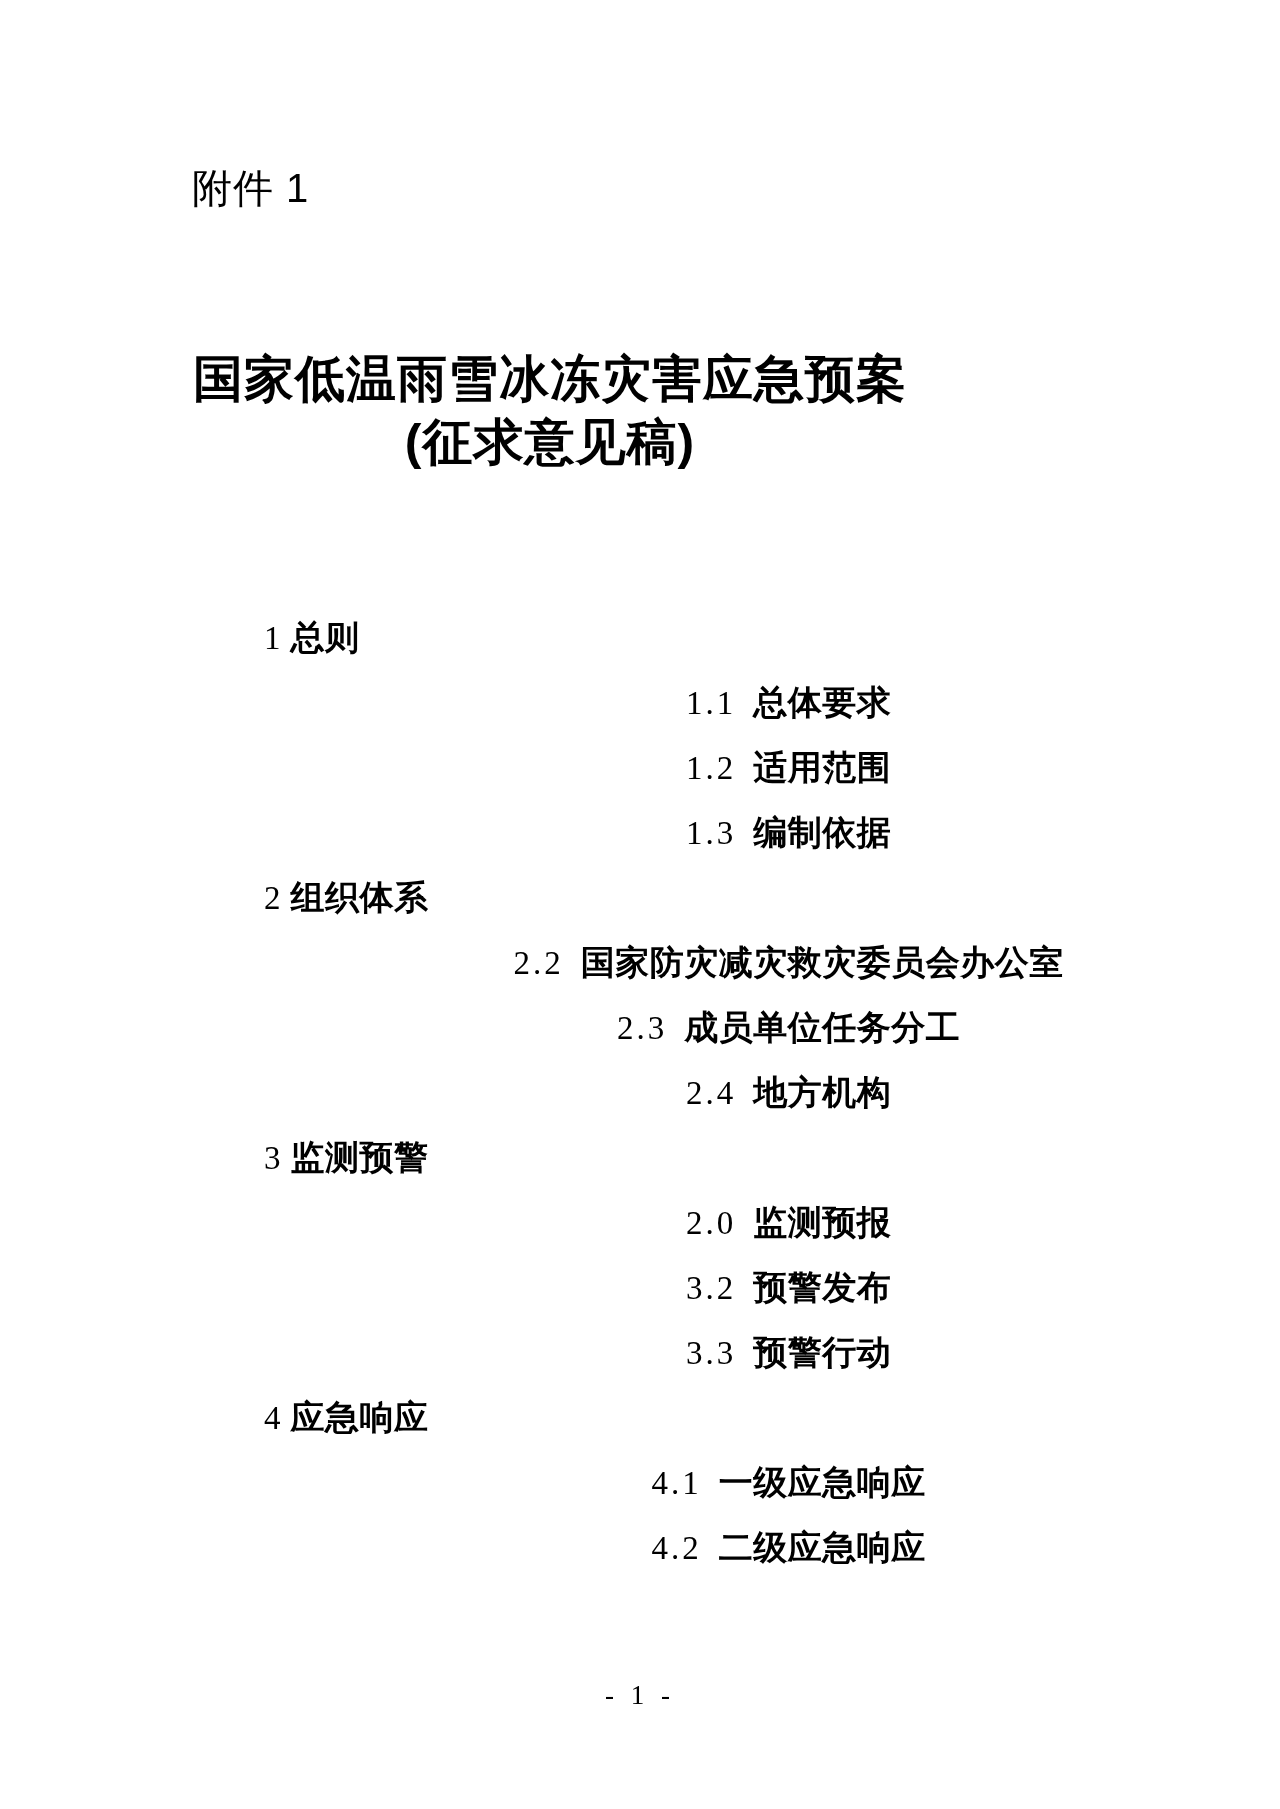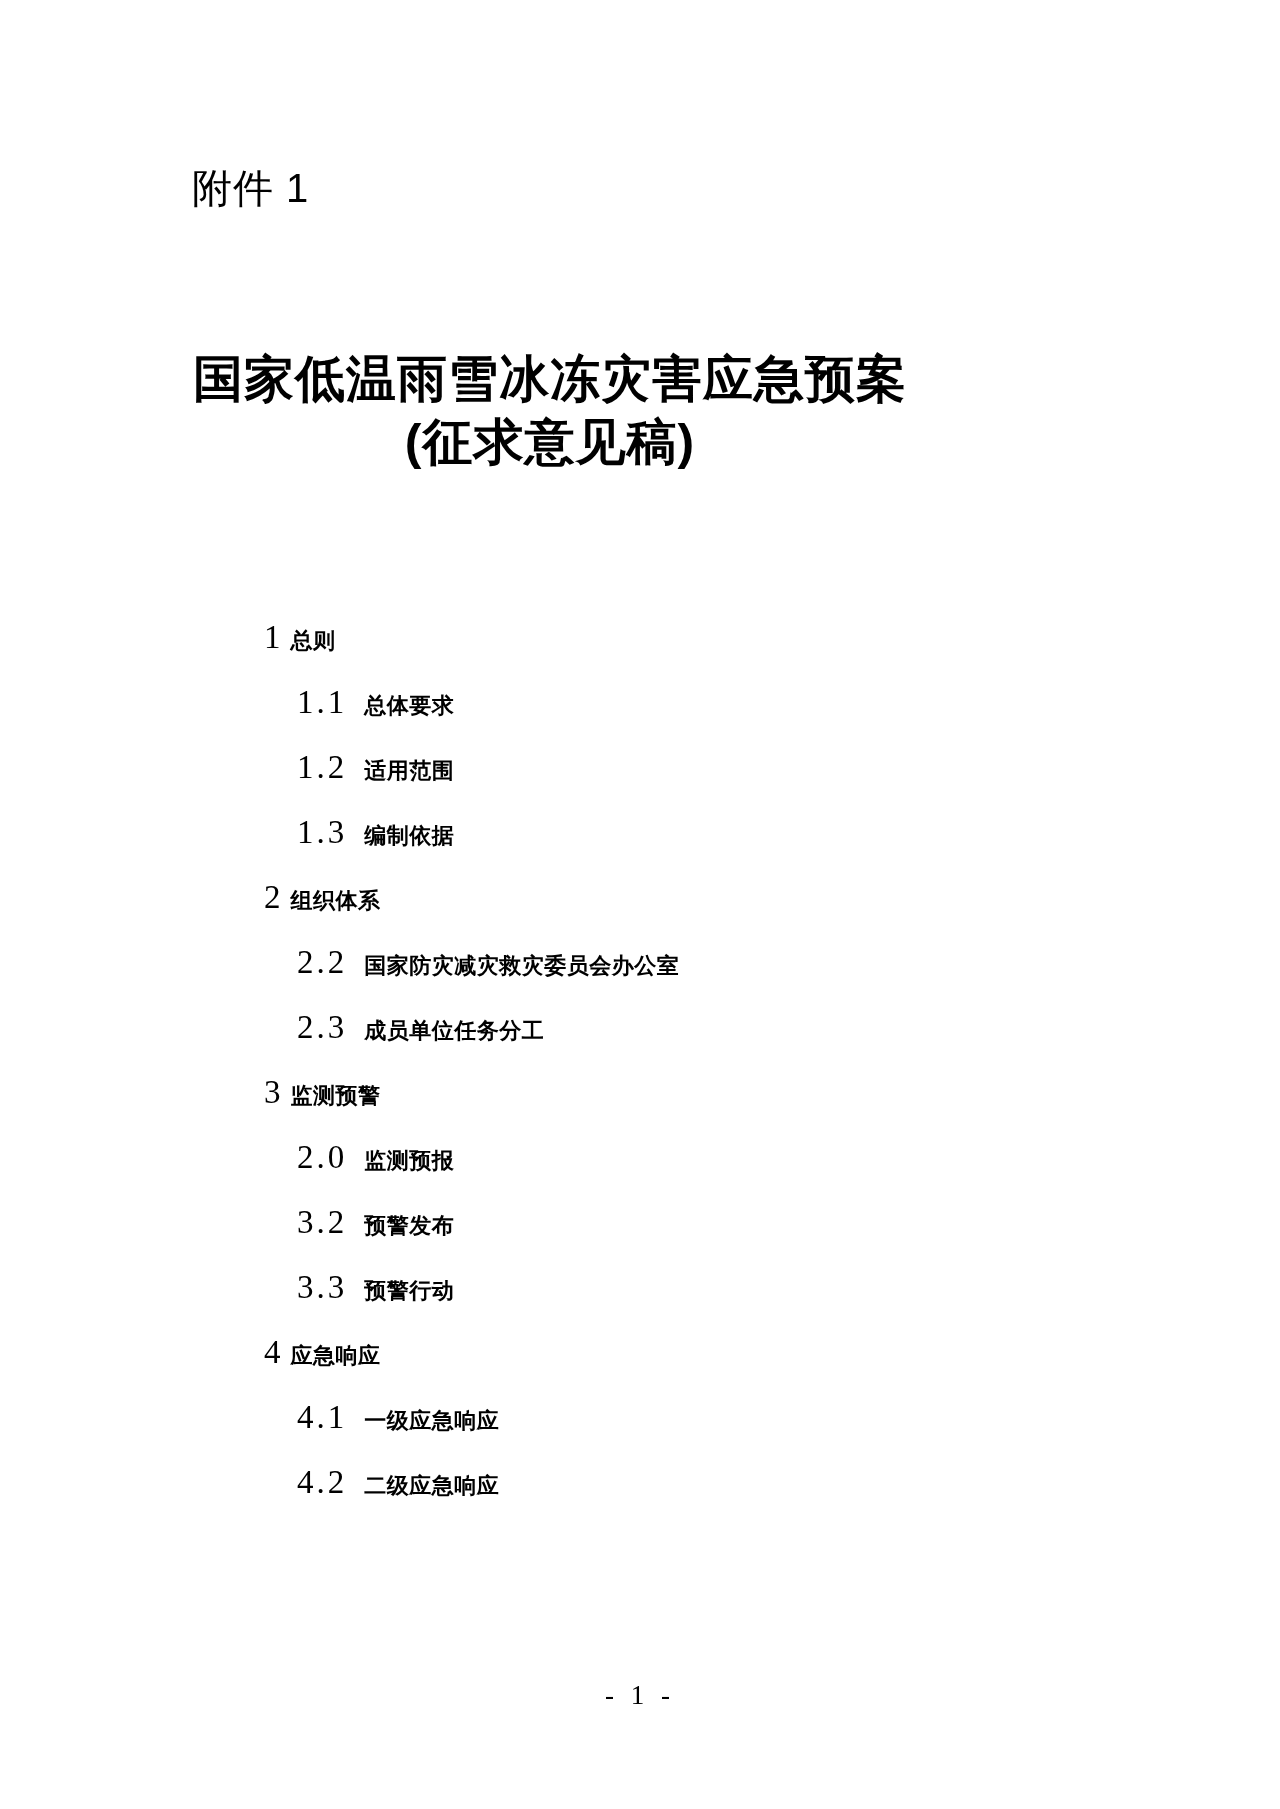--- a/index.html
+++ b/index.html
@@ -56,7 +56,7 @@
   .l2 .toc-num { margin-right: 17px; letter-spacing: 3px; }
   .toc-label {
     font-family: "Liberation Sans", sans-serif;
-    font-size: 22px;
+    font-size: 34px;
     font-weight: 600;
     letter-spacing: 0.5px;
   }

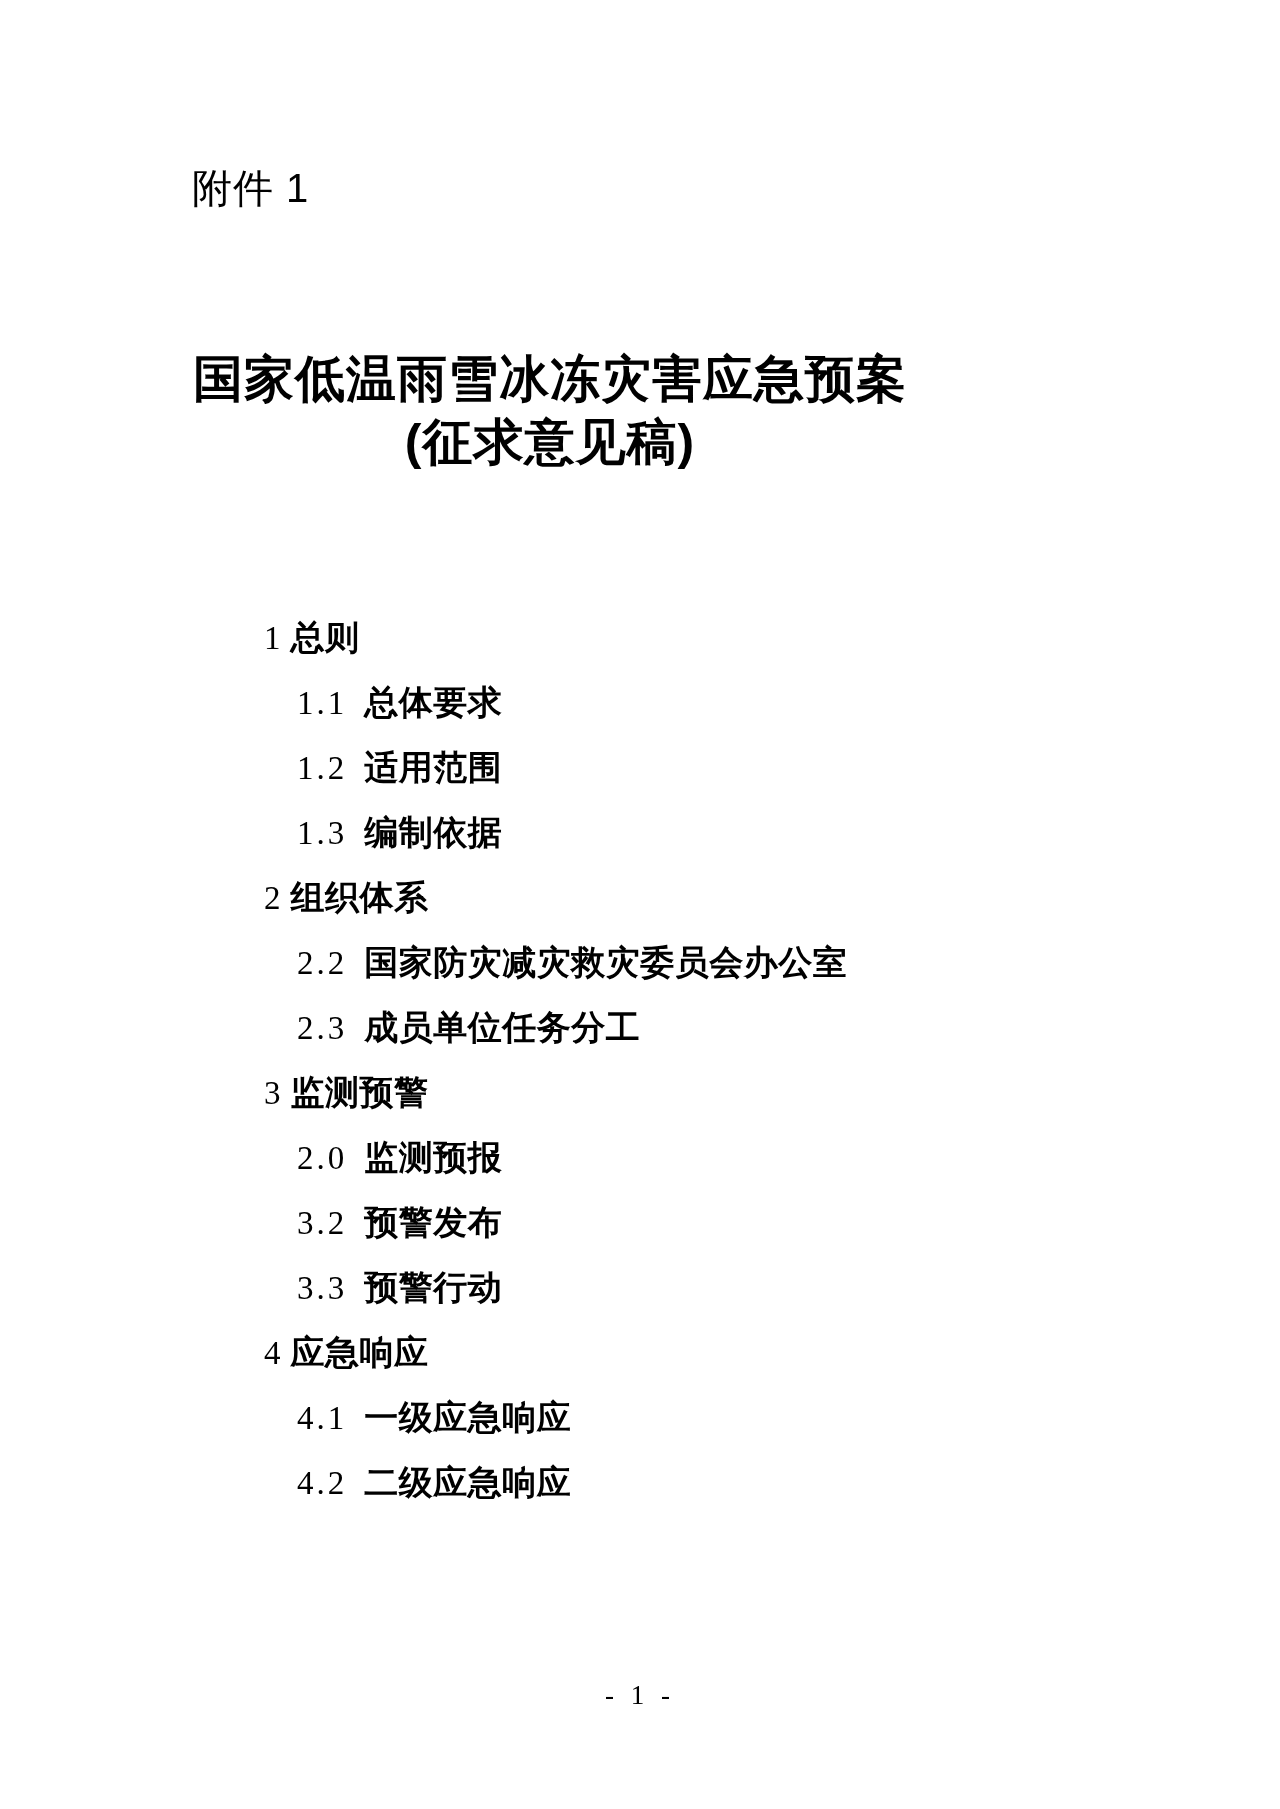--- a/index.html
+++ b/index.html
@@ -47,7 +47,7 @@
     white-space: nowrap;
   }
   .toc-row.l1 { padding-left: 264px; }
-  .toc-row.l2 { padding-left: 297px; }
+  .toc-row.l2 { padding-left: 297px; text-align: center; }
   .toc-num {
     font-family: "Liberation Serif", serif;
     font-size: 33px;

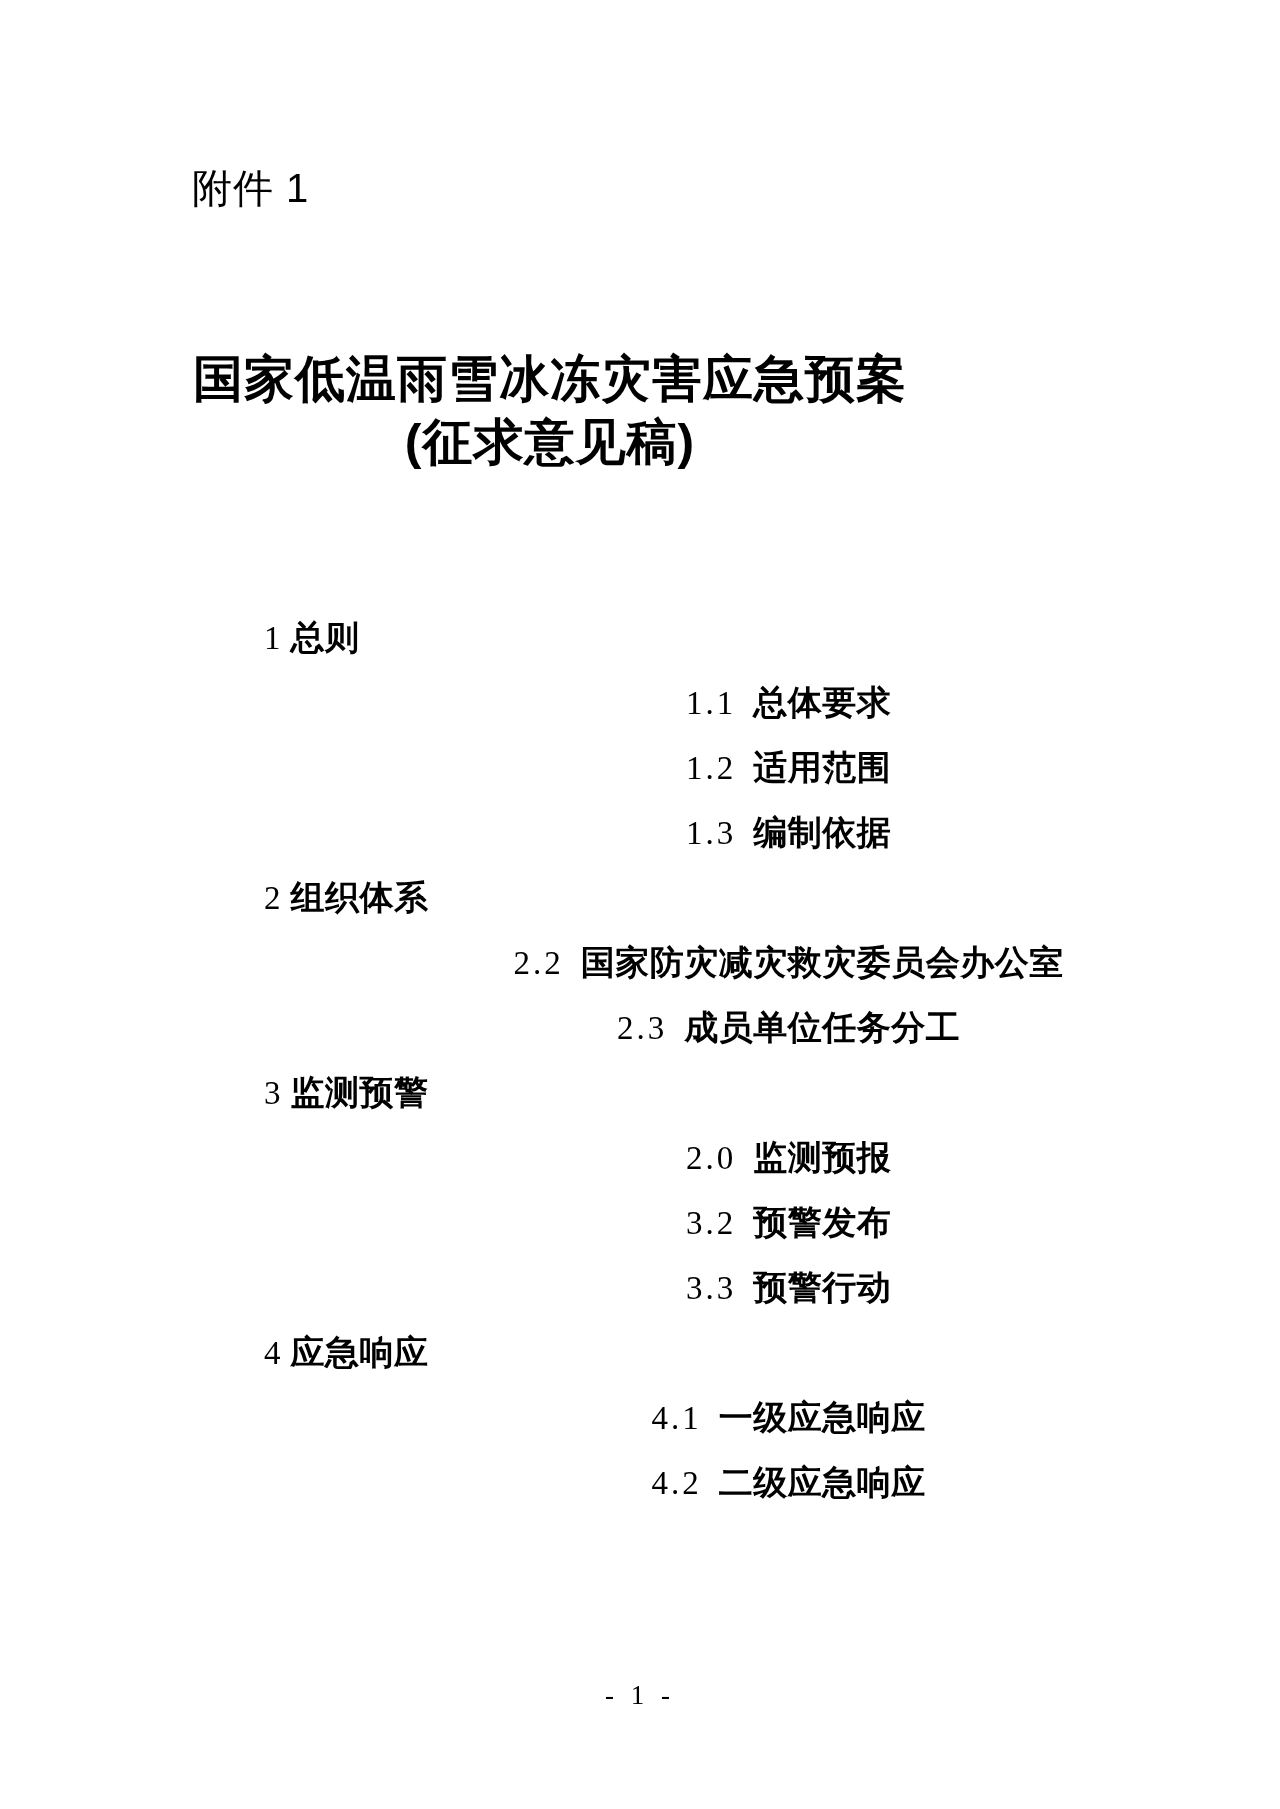--- a/index.html
+++ b/index.html
@@ -91,6 +91,7 @@
   <div class="toc-row l1"><span class="toc-num">2</span><span class="toc-label">组织体系</span></div>
   <div class="toc-row l2"><span class="toc-num">2.2</span><span class="toc-label">国家防灾减灾救灾委员会办公室</span></div>
   <div class="toc-row l2"><span class="toc-num">2.3</span><span class="toc-label">成员单位任务分工</span></div>
+  <div class="toc-row l2"><span class="toc-num">2.4</span><span class="toc-label">地方机构</span></div>
   <div class="toc-row l1"><span class="toc-num">3</span><span class="toc-label">监测预警</span></div>
   <div class="toc-row l2"><span class="toc-num">2.0</span><span class="toc-label">监测预报</span></div>
   <div class="toc-row l2"><span class="toc-num">3.2</span><span class="toc-label">预警发布</span></div>

